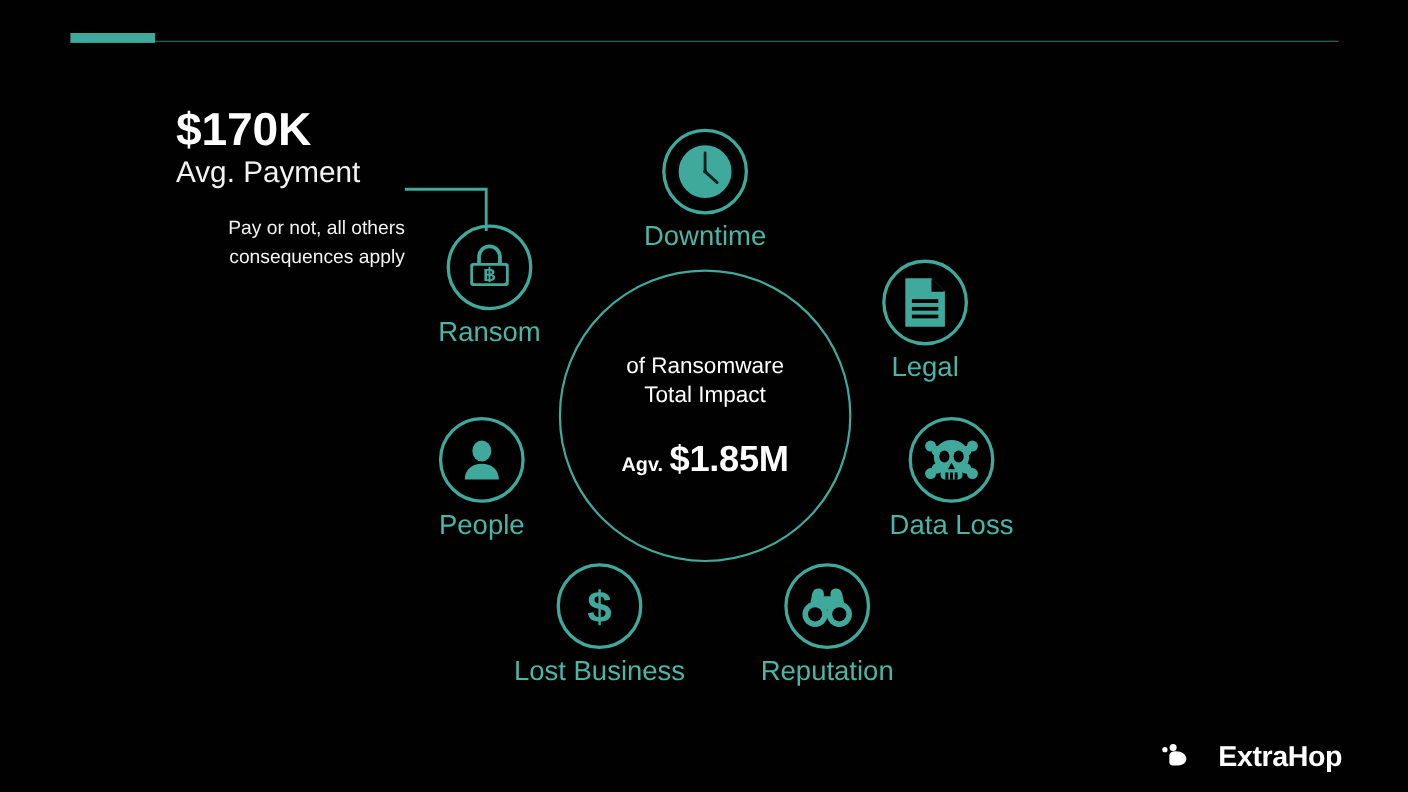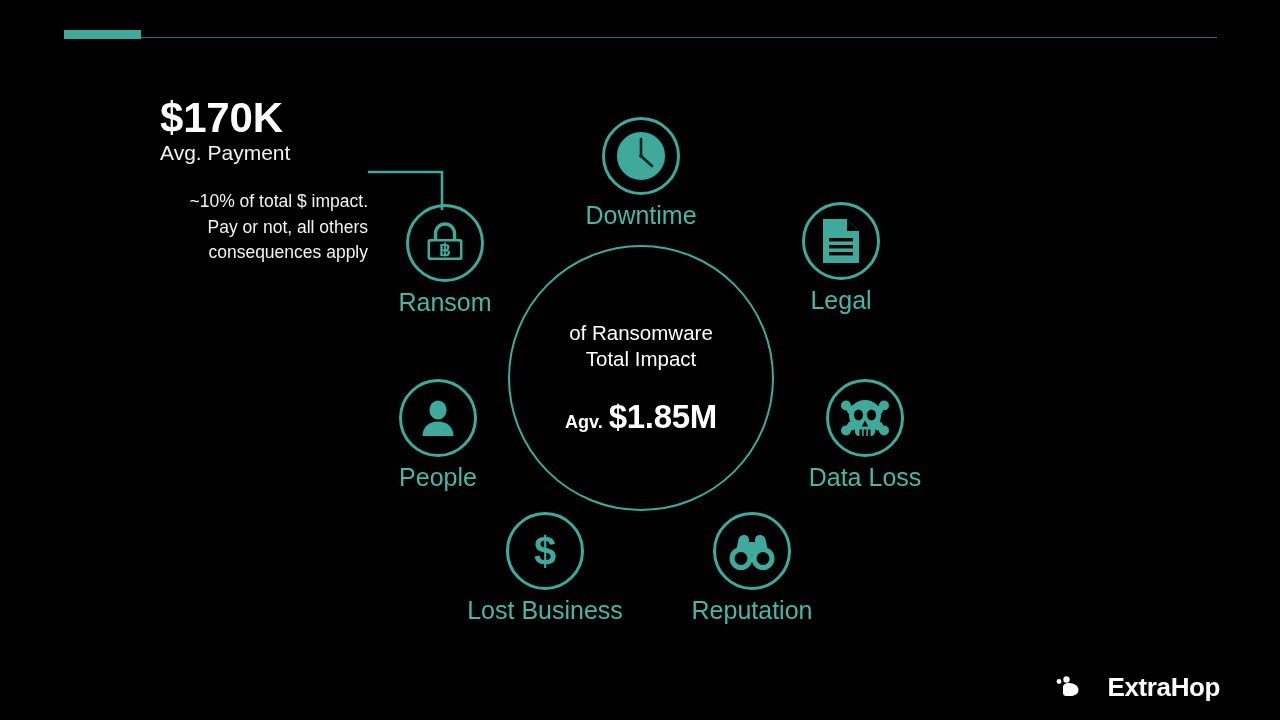--- a/index.html
+++ b/index.html
@@ -54,7 +54,7 @@
     margin: 0 0 1px 40px;
   }
   .callout-sub {
-    font-size: 21px;
+    font-size: 27px;
     color: #f2f2f2;
     line-height: 1.12;
     margin: 0 0 0 40px;

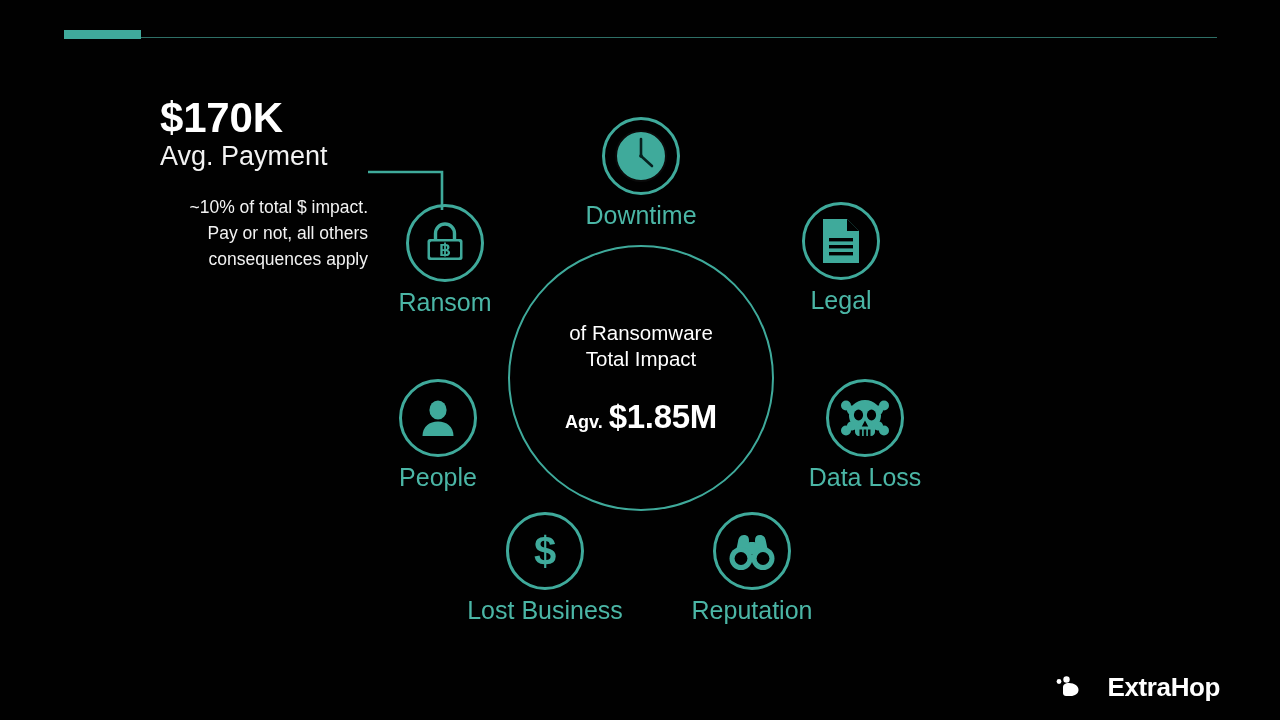--- a/index.html
+++ b/index.html
@@ -186,7 +186,6 @@
     <div class="callout-amount">$170K</div>
     <div class="callout-sub">Avg. Payment</div>
     <div class="callout-note">
-      <span>~10% of total $ impact.</span>
       <span>Pay or not, all others</span>
       <span>consequences apply</span>
     </div>

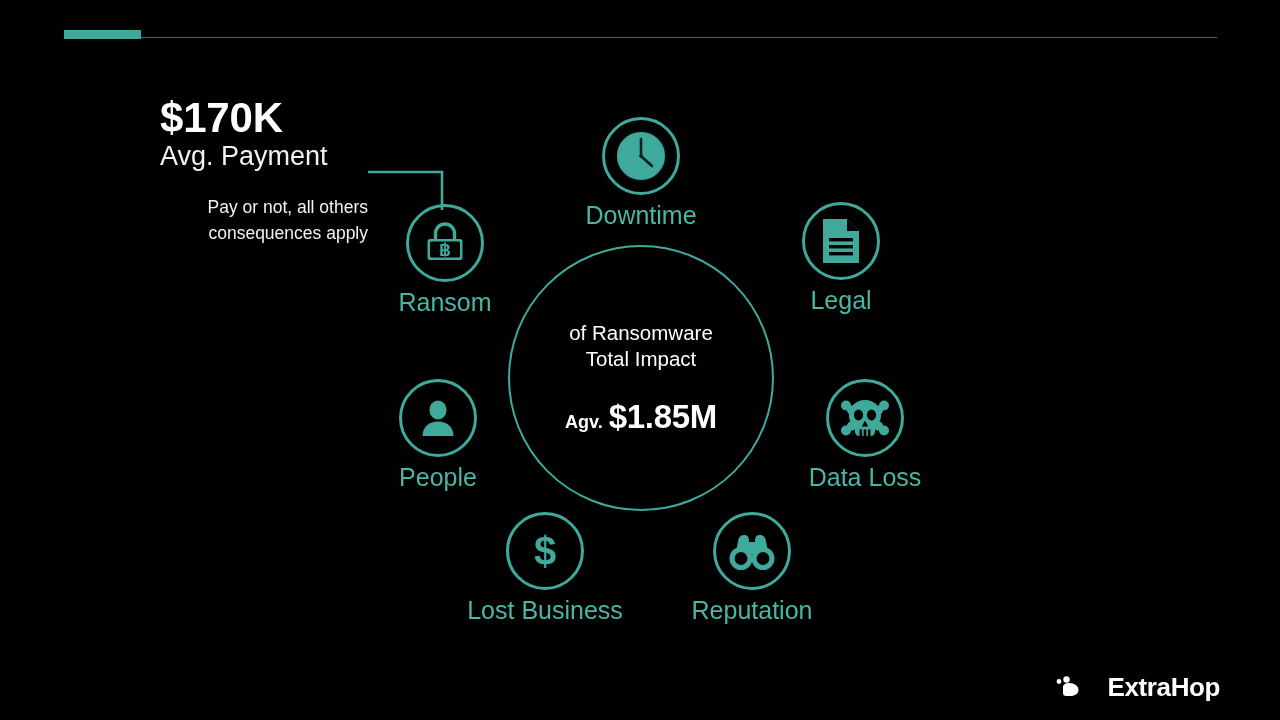--- a/index.html
+++ b/index.html
@@ -220,7 +220,7 @@
     <div class="node-label">Downtime</div>
   </div>
 
-  <div class="node" style="left:802px; top:202px;">
+  <div class="node" style="left:802px; top:236px;">
     <div class="node-ring">
       <svg width="46" height="50" viewBox="0 0 46 50">
         <path d="M5 3 H29 L41 15 V47 H5 Z" fill="#3faa9b"></path>

